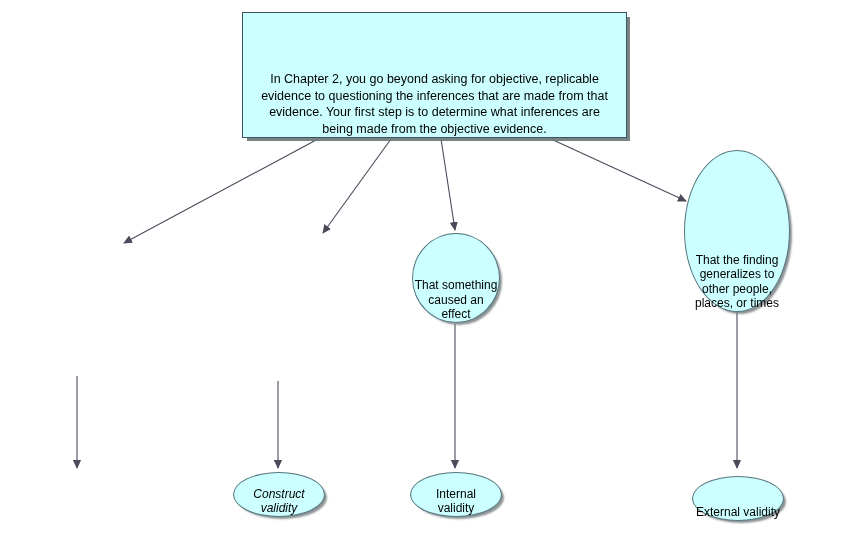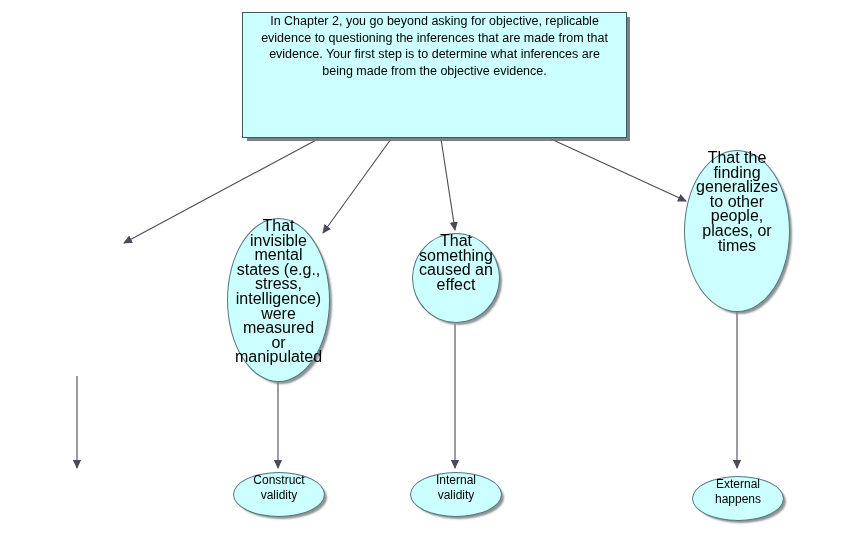--- a/index.html
+++ b/index.html
@@ -33,7 +33,7 @@
     position: absolute;
     box-sizing: border-box;
     display: flex;
-    align-items: flex-start;
+    align-items: flex-end;
     justify-content: center;
     text-align: center;
     color: #000000;

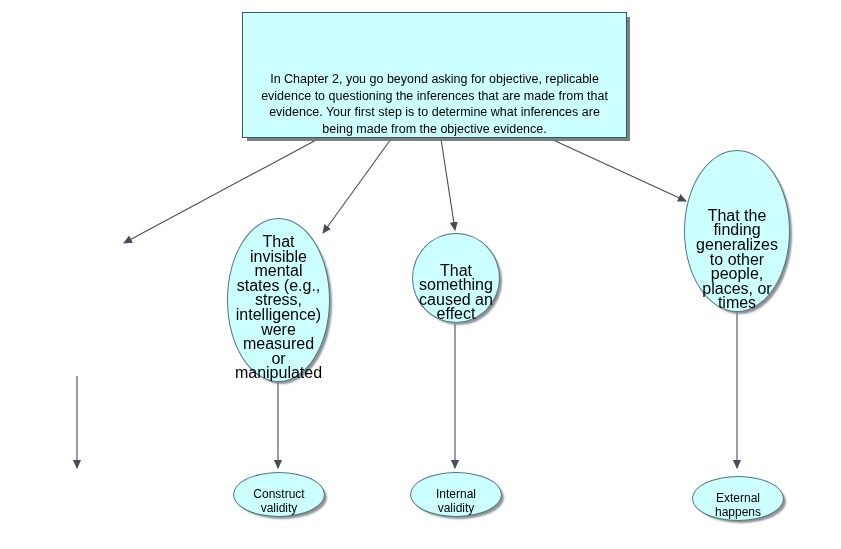--- a/index.html
+++ b/index.html
@@ -63,7 +63,7 @@
     border: 1.2px solid #56767f;
     border-radius: 50%;
     box-shadow: 3px 3px 2px -1px rgba(120,128,130,0.85);
-    font-size: 16px;
+    font-size: 12px;
     line-height: 14.6px;
   }
 

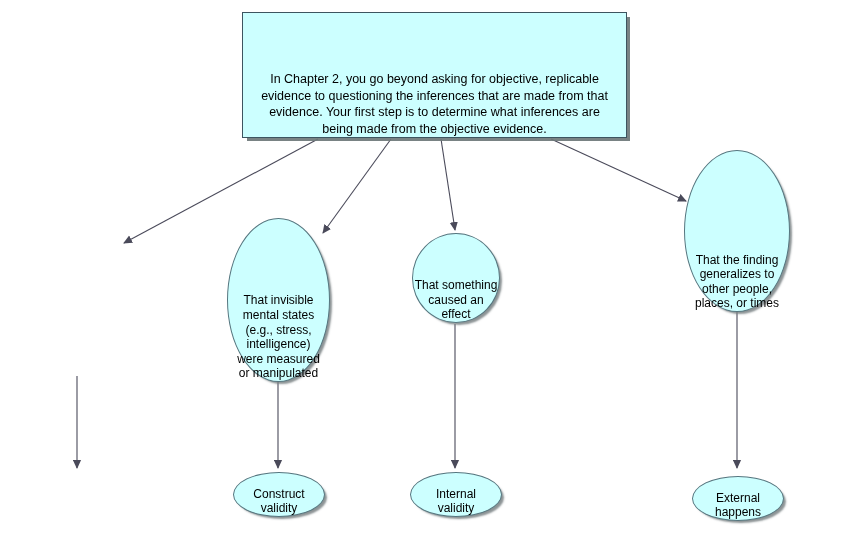--- a/index.html
+++ b/index.html
@@ -106,9 +106,6 @@
   </div>
 
 
-  <div class="node ellipse" style="left:227px; top:218px; width:103px; height:164px;">
-    <span class="node-text">That invisible mental states (e.g., stress, intelligence) were measured or manipulated</span>
-  </div>
 
   <div class="node ellipse" style="left:412px; top:233px; width:88px; height:90px;">
     <span class="node-text" style="padding:0 0;">That something caused an effect</span>

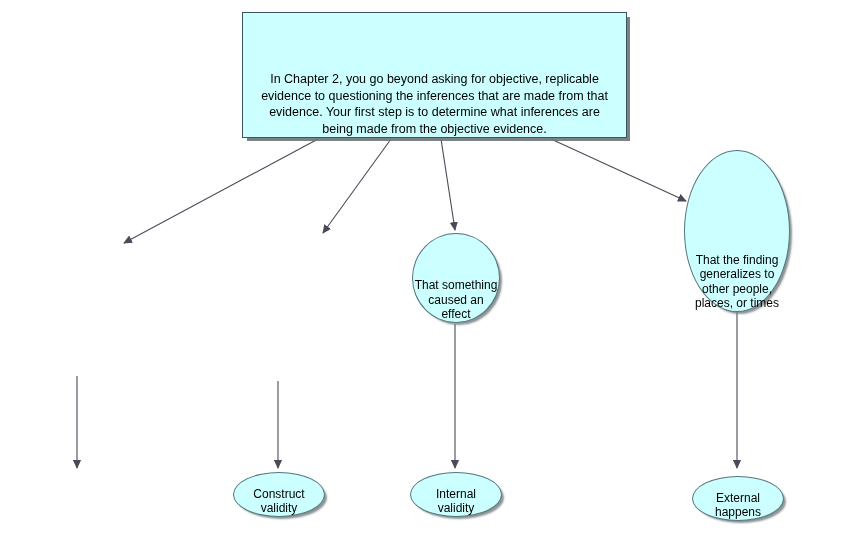--- a/index.html
+++ b/index.html
@@ -117,7 +117,7 @@
 
 
   <div class="node ellipse small" style="left:233px; top:472px; width:92px; height:45px;">
-    <span class="node-text" style="padding:0 2px;">Construct validity</span>
+    <span class="node-text" style="padding:0 2px;font-style:italic;">Construct validity</span>
   </div>
 
   <div class="node ellipse small" style="left:410px; top:472px; width:92px; height:45px;">

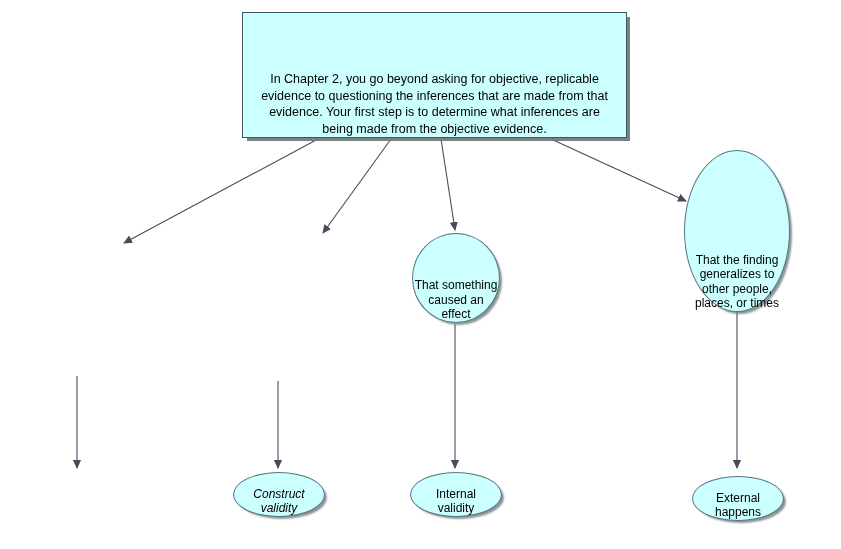--- a/index.html
+++ b/index.html
@@ -125,7 +125,7 @@
   </div>
 
   <div class="node ellipse small" style="left:692px; top:476px; width:92px; height:45px;">
-    <span class="node-text" style="padding:0 2px;">External happens</span>
+    <span class="node-text" style="padding:0 2px;">External validity</span>
   </div>
 
 </div>

